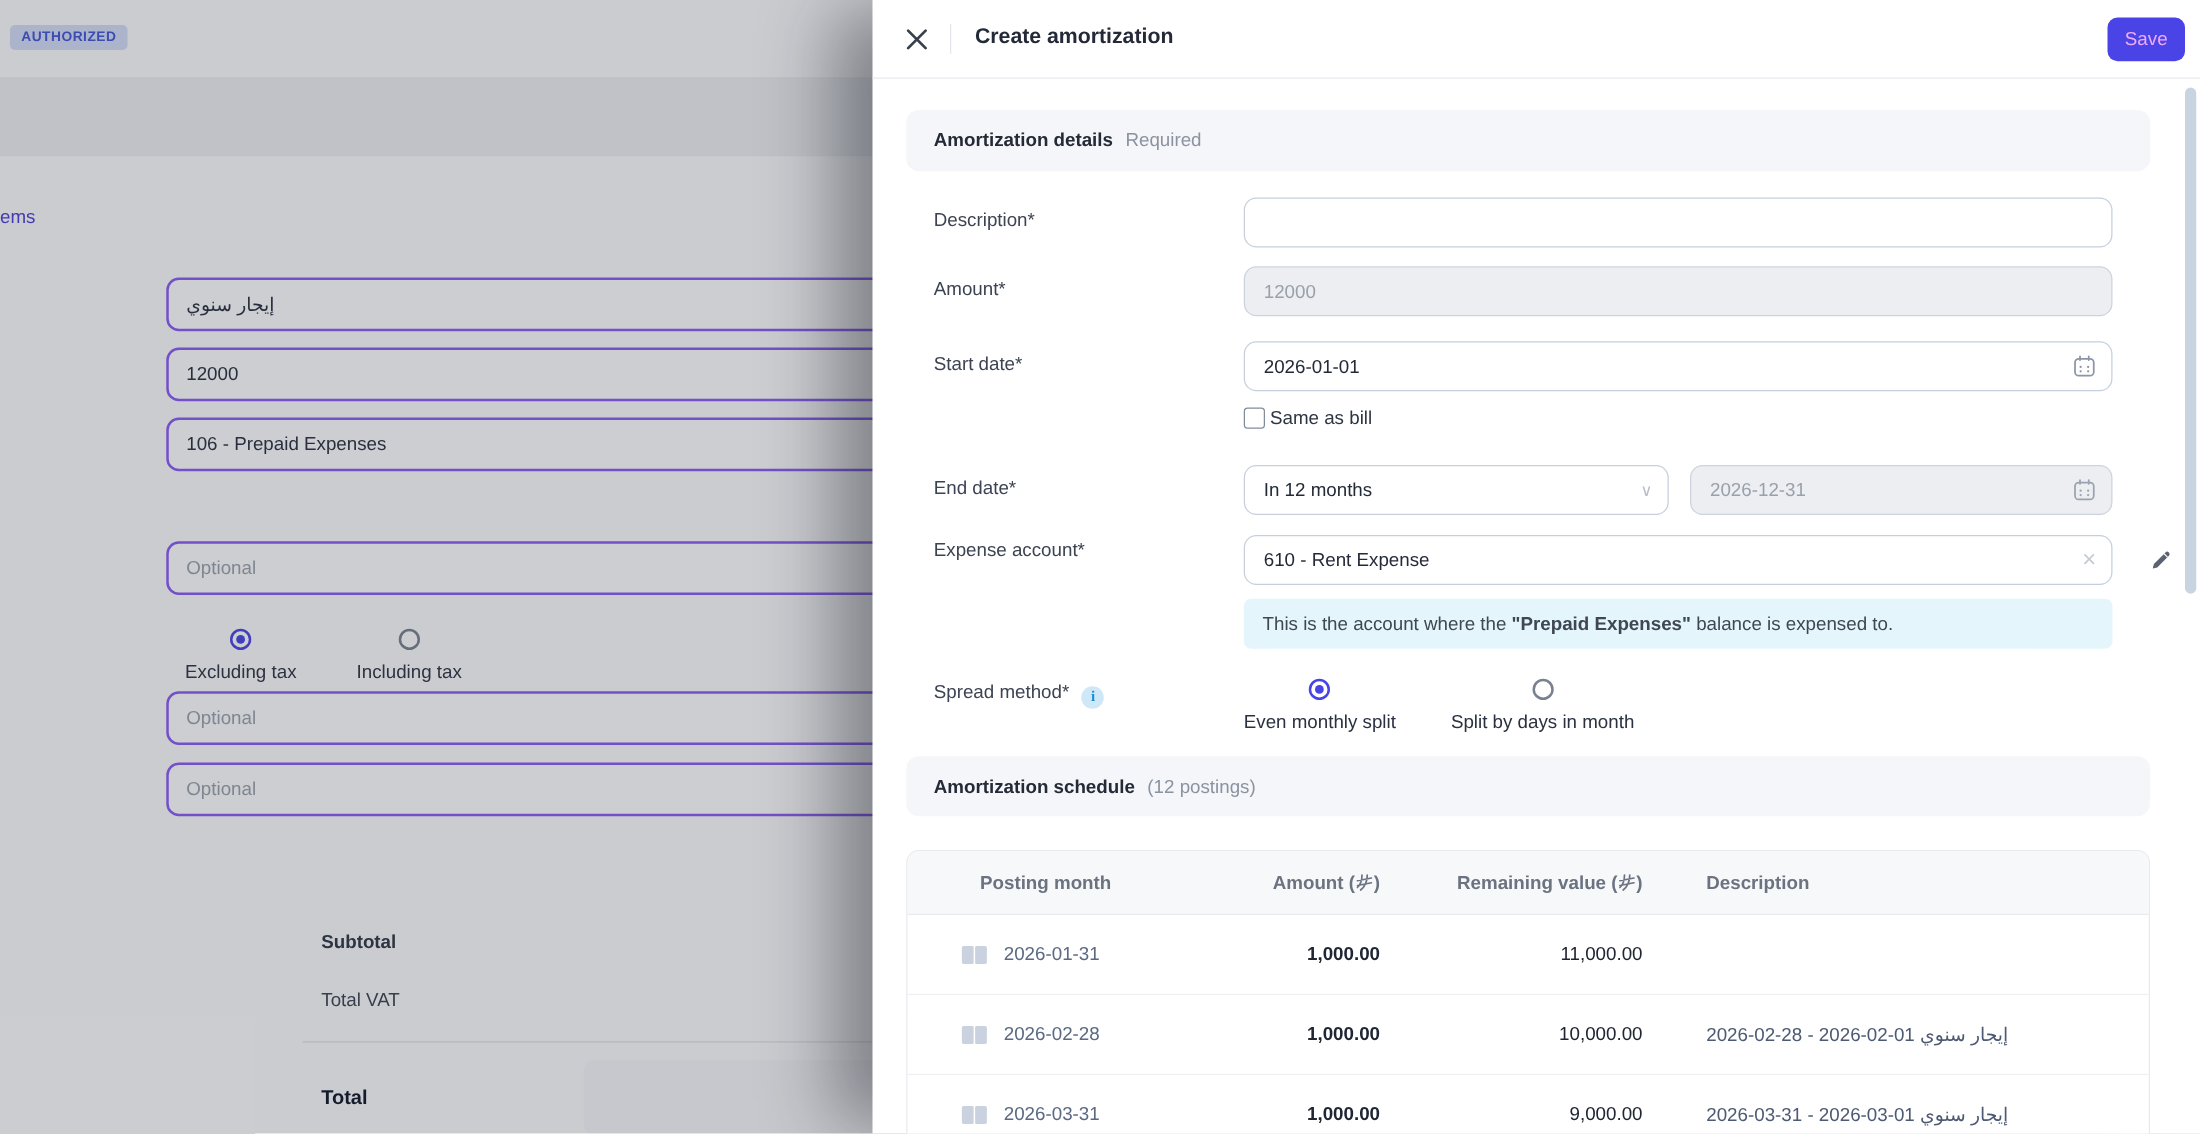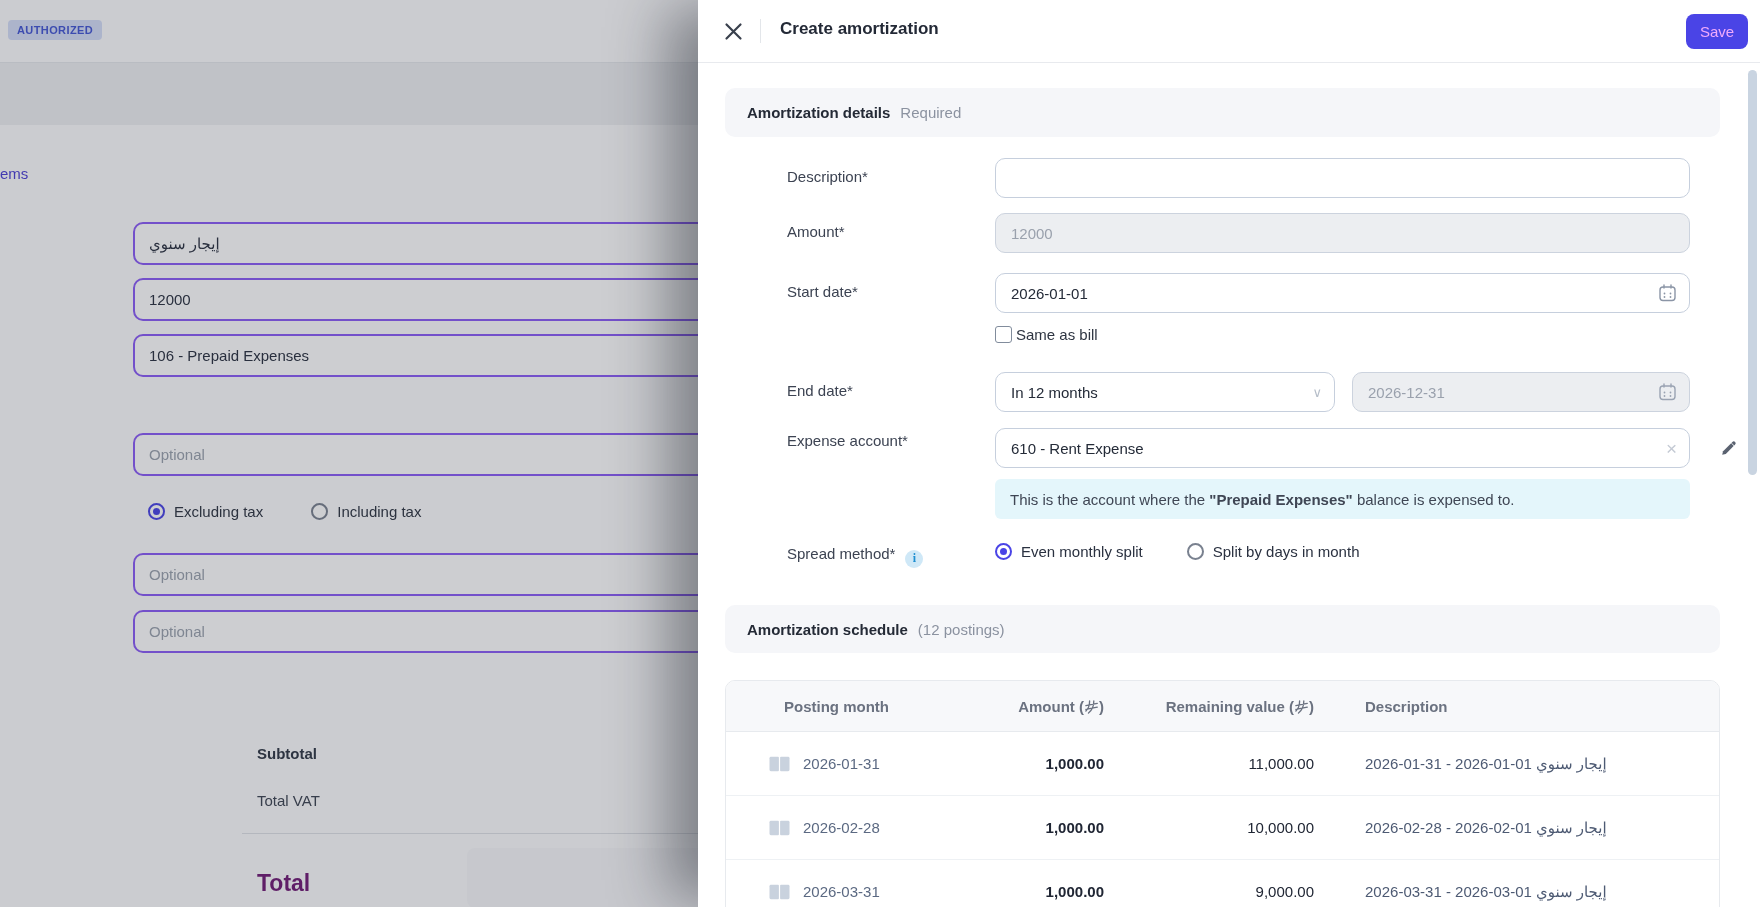--- a/index.html
+++ b/index.html
@@ -49,7 +49,7 @@
   .sec-badge{font-size:15px;color:#8b92a0;}
 
   .frow{position:absolute;left:0;right:0;}
-  .flabel{position:absolute;left:22px;font-size:15px;color:#3c4352;margin-left:40px;}
+  .flabel{position:absolute;left:22px;font-size:15px;color:#3c4352;}
   .input{position:absolute;left:270px;right:30px;height:40px;border:1px solid #c6cfdd;border-radius:10px;
     background:#fff;display:flex;align-items:center;padding:0 15px;box-sizing:border-box;
     font-size:15px;color:#242b38;}

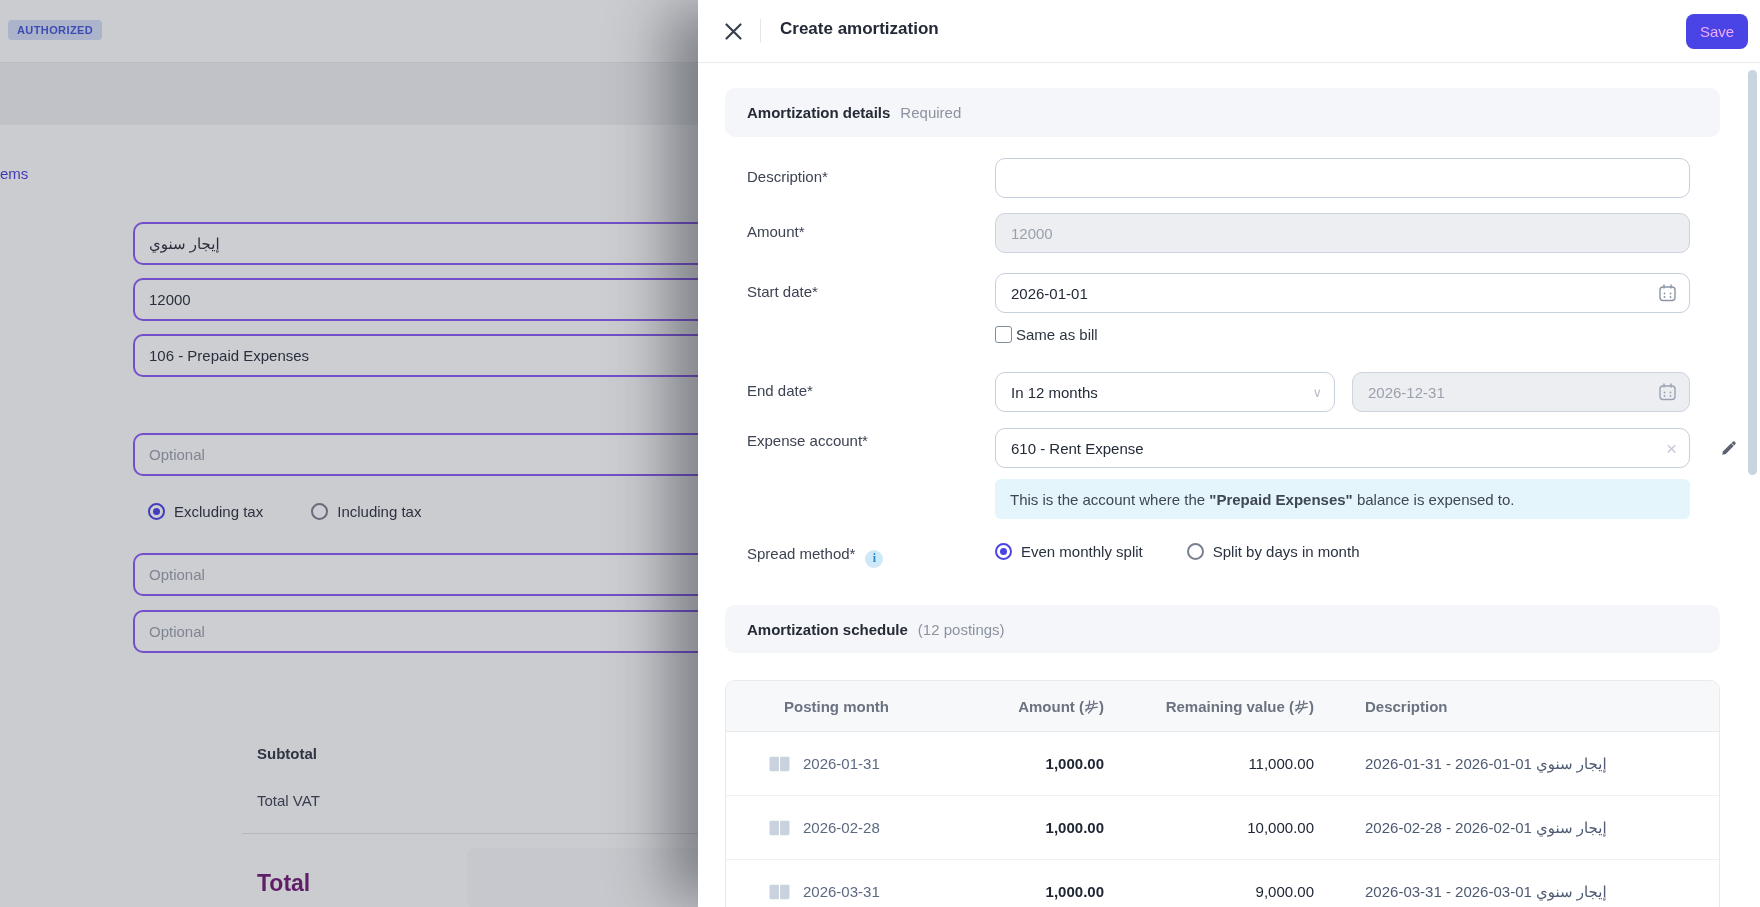--- a/index.html
+++ b/index.html
@@ -18,7 +18,7 @@
     padding:0 14px;box-sizing:border-box;font-size:15px;color:#2a3140;}
   .bg-field .ph{color:#9aa2ae;}
   .bg-radios{position:absolute;left:148px;top:503px;display:flex;gap:48px;align-items:center;}
-  .radio-item{display:flex;align-items:center;gap:9px;font-size:15px;color:#2e3542;}
+  .radio-item{display:flex;align-items:center;gap:9px;font-size:15px;color:#2e3542;flex-direction:column;}
   .rc{width:17px;height:17px;border-radius:50%;box-sizing:border-box;background:#fff;position:relative;flex:0 0 auto;}
   .rc.sel{border:2px solid var(--accent,#4a44e6);}
   .rc.sel::after{content:"";position:absolute;left:50%;top:50%;width:7px;height:7px;margin:-3.5px 0 0 -3.5px;

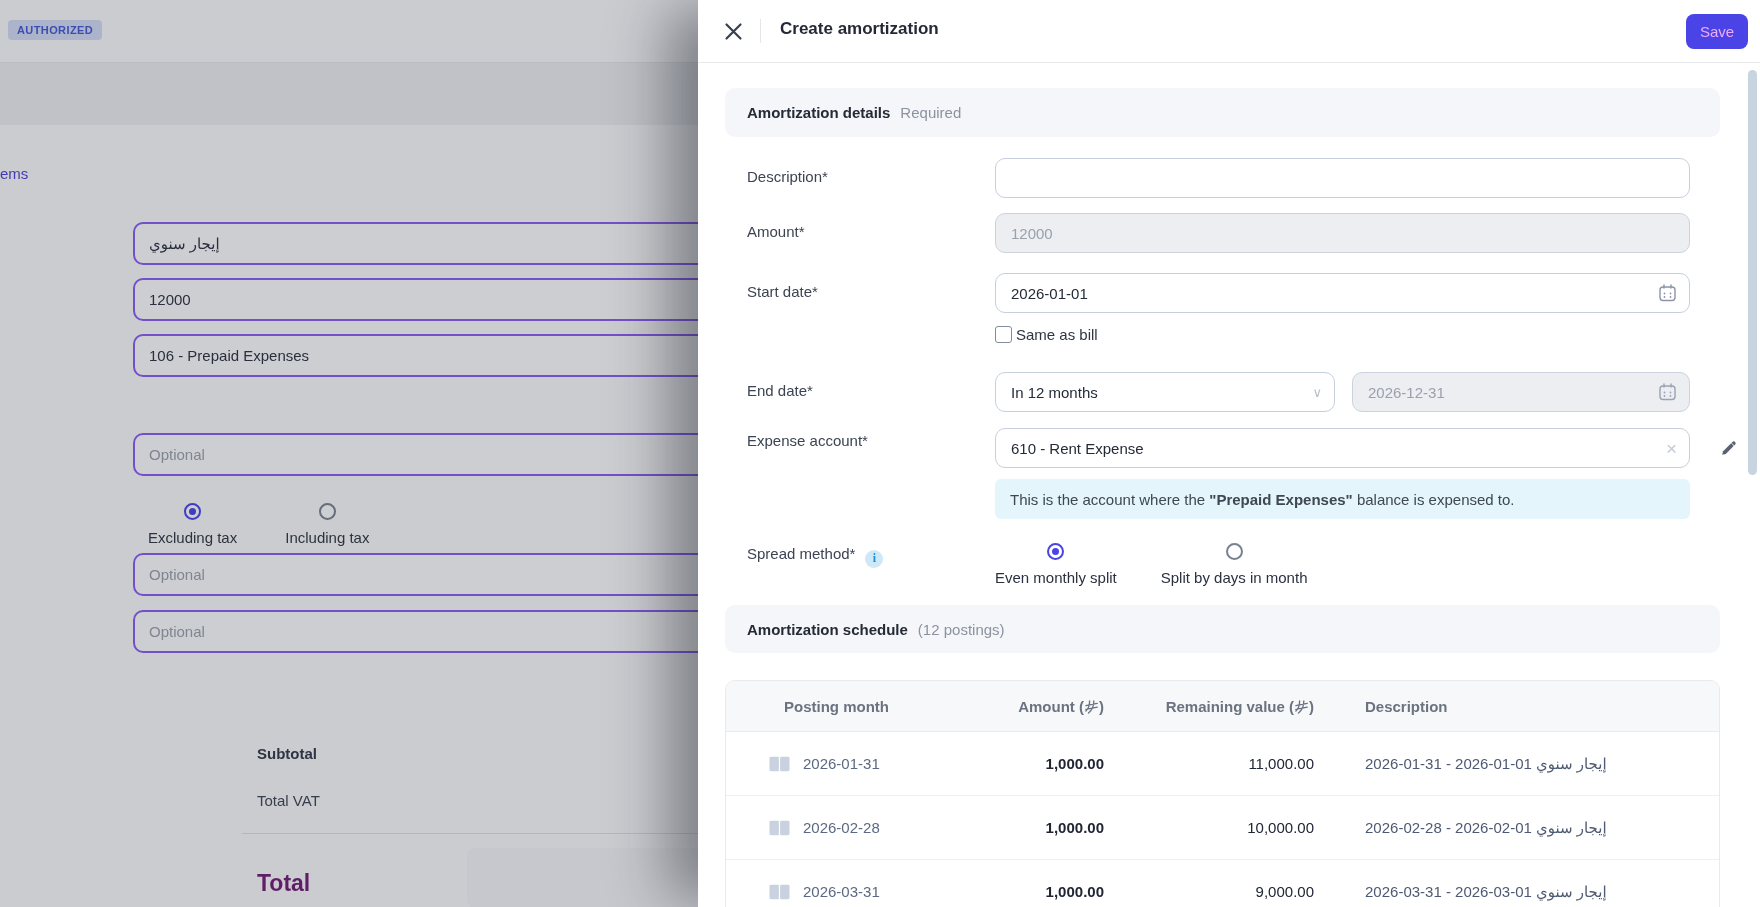--- a/index.html
+++ b/index.html
@@ -278,7 +278,6 @@
               </div>
               <div class="td td2">1,000.00</div>
               <div class="td td3">11,000.00</div>
-              <div class="td td4"><bdi dir="rtl">إيجار سنوي 01-01-2026 - 31-01-2026</bdi></div>
             </div>
             <div class="trow">
               <div class="td td1">

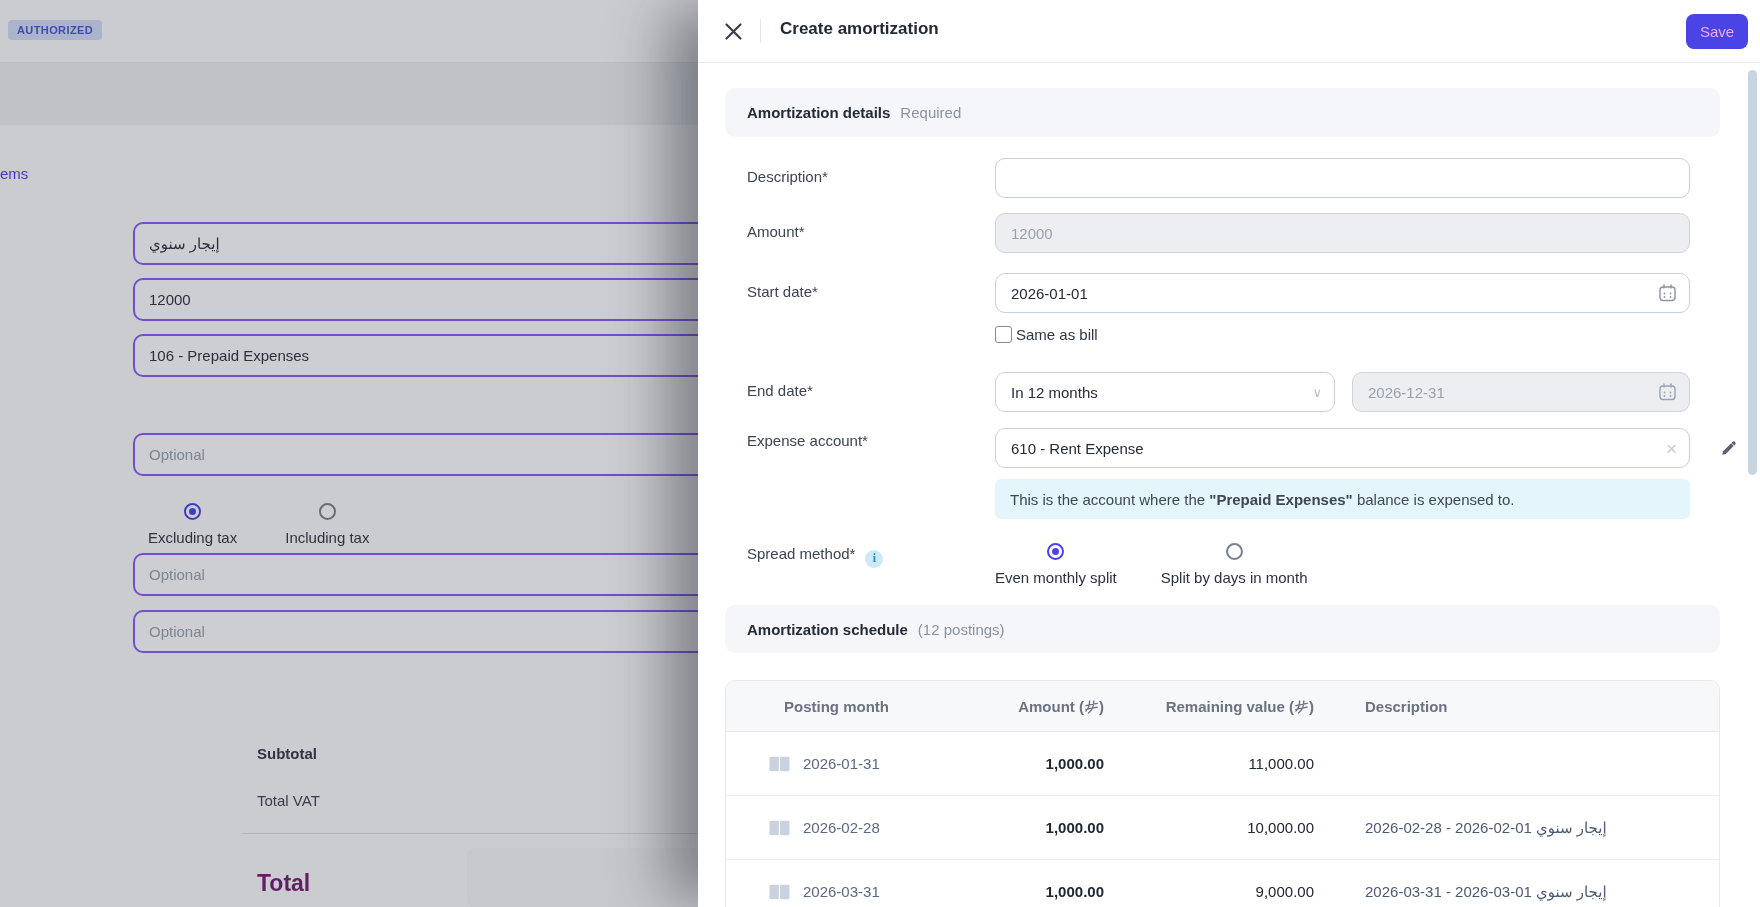--- a/index.html
+++ b/index.html
@@ -27,7 +27,7 @@
   .bg-subtotal{position:absolute;left:257px;top:745px;font-size:15px;font-weight:bold;color:#2f3745;}
   .bg-totalvat{position:absolute;left:257px;top:792px;font-size:15px;color:#3d4452;}
   .bg-hr{position:absolute;left:242px;top:833px;width:456px;border-top:1px solid #dfe2e7;}
-  .bg-total{position:absolute;left:257px;top:870px;font-size:23px;font-weight:bold;color:#701a75;text-align:right;}
+  .bg-total{position:absolute;left:257px;top:870px;font-size:16px;font-weight:bold;color:#0f172a;text-align:right;}
   .bg-card{position:absolute;left:467px;top:848px;width:240px;height:60px;background:#f7f8fa;border-radius:8px;}
   .scrim{position:absolute;inset:0;background:rgba(38,44,56,0.23);}
 

